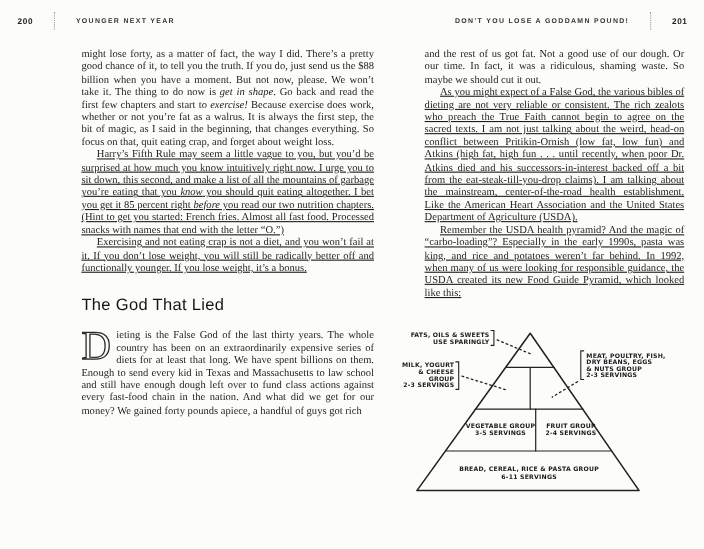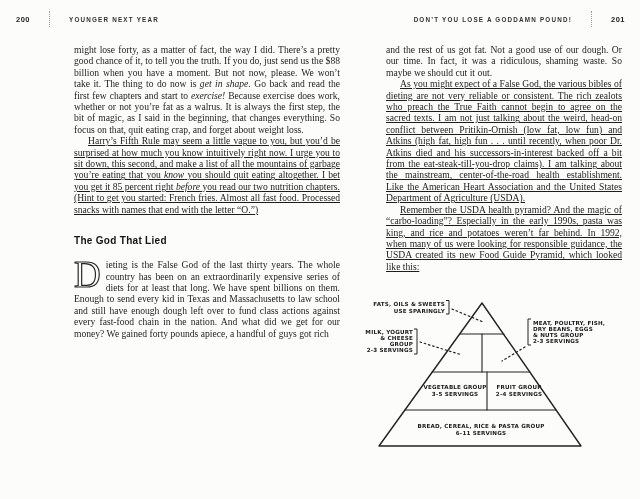--- a/index.html
+++ b/index.html
@@ -60,6 +60,7 @@
   <div class="col col-left">
     <p><span>might lose forty, as a matter of fact, the way I did. There’s a pretty good chance of it, to tell you the truth. If you do, just send us the $88 billion when you have a moment. But not now, please. We won’t take it. The thing to do now is </span><span class="it">get in shape</span><span>. Go back and read the first few chapters and start to </span><span class="it">exercise!</span><span> Because exercise does work, whether or not you’re fat as a walrus. It is always the first step, the bit of magic, as I said in the beginning, that changes everything. So focus on that, quit eating crap, and forget about weight loss.</span></p>
     <p class="ind"><span>Harry’s Fifth Rule may seem a little vague to you, but you’d be surprised at how much you know intuitively right now. I urge you to sit down, this second, and make a list of all the mountains of garbage you’re eating that you </span><span class="it">know</span><span> you should quit eating altogether. I bet you get it 85 percent right </span><span class="it">before</span><span> you read our two nutrition chapters. (Hint to get you started: French fries. Almost all fast food. Processed snacks with names that end with the letter “O.”)</span></p>
+    <p class="ind"><span>Exercising and not eating crap is not a diet, and you won’t fail at it. If you don’t lose weight, you will still be radically better off and functionally younger. If you lose weight, it’s a bonus.</span></p>
     <h2 class="section-heading">The God That Lied</h2>
     <p><span class="dropcap">D</span><span><span>ieting is the False God of the last thirty years. The whole country has been on an extraordinarily expensive series of diets for at least that long. We have spent billions on them. Enough to send every kid in Texas and Massachusetts to law school and still have enough dough left over to fund class actions against every fast-food chain in the nation. And what did we get for our money? We gained forty pounds apiece, a handful of guys got rich</span></span></p>
   </div>

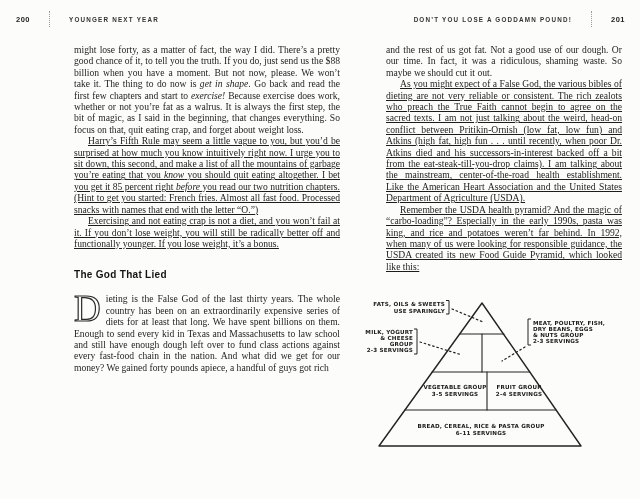--- a/index.html
+++ b/index.html
@@ -26,7 +26,7 @@
   .it{font-style:italic;}
 
   .section-heading{margin:20px 0 13px 0;font-family:"Liberation Sans",sans-serif;
-                   font-weight:700;font-size:10px;letter-spacing:.3px;color:#141414;}
+                   font-weight:400;font-size:15px;letter-spacing:.3px;color:#141414;}
 
   .dropcap{float:left;font-family:"Liberation Serif",serif;font-size:37px;line-height:30px;
            padding:1px 5px 0 0;color:#fcfcfb;-webkit-text-stroke:1.2px #2a2a2a;}

